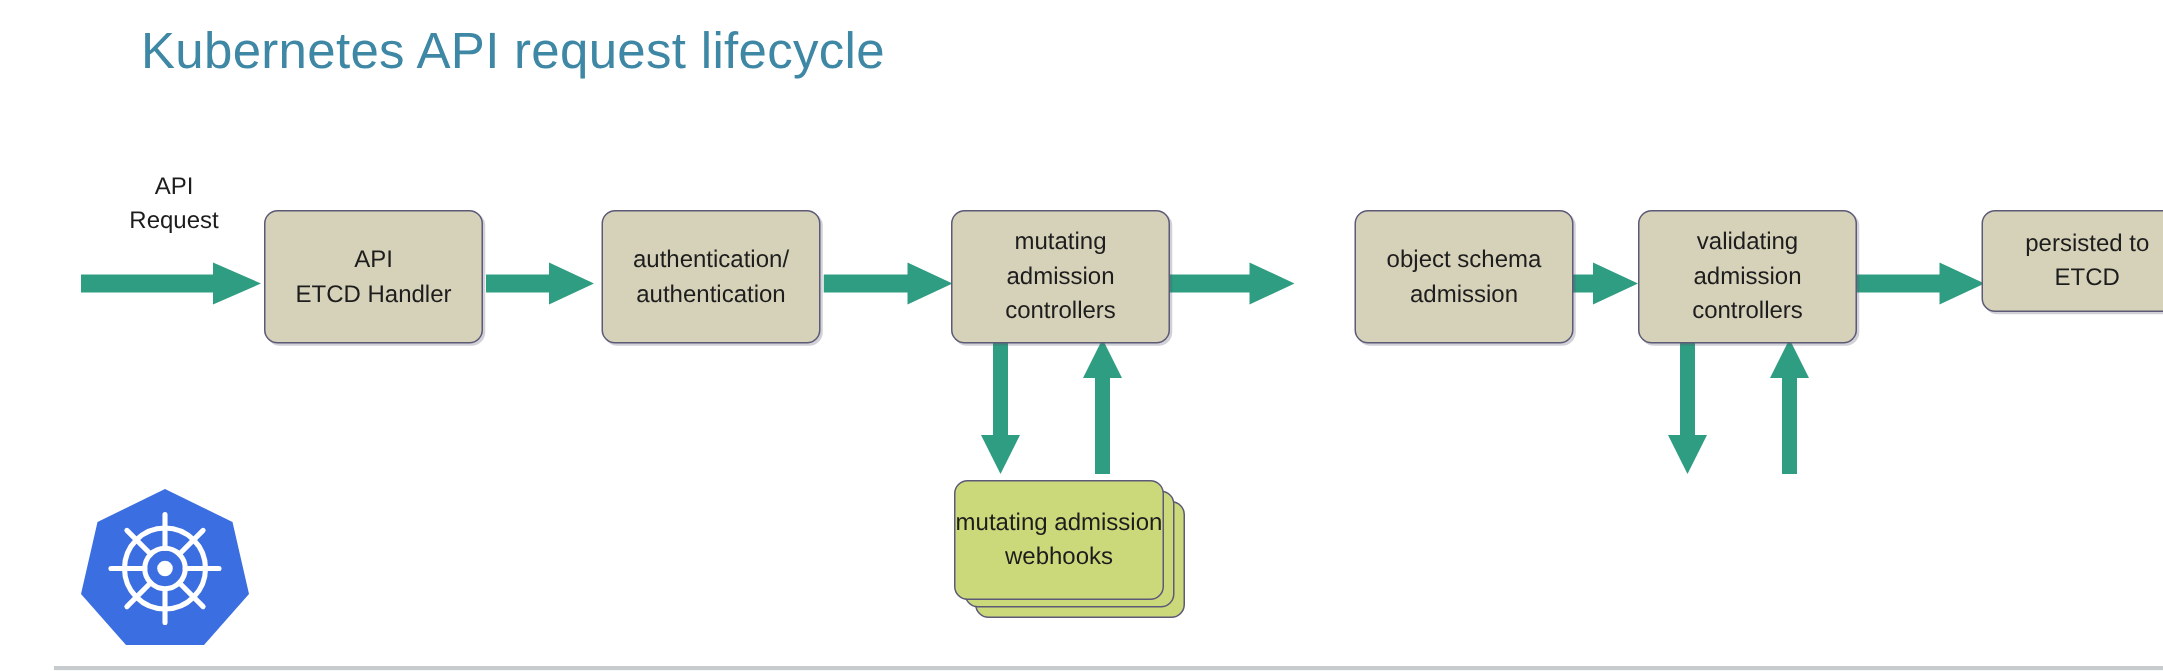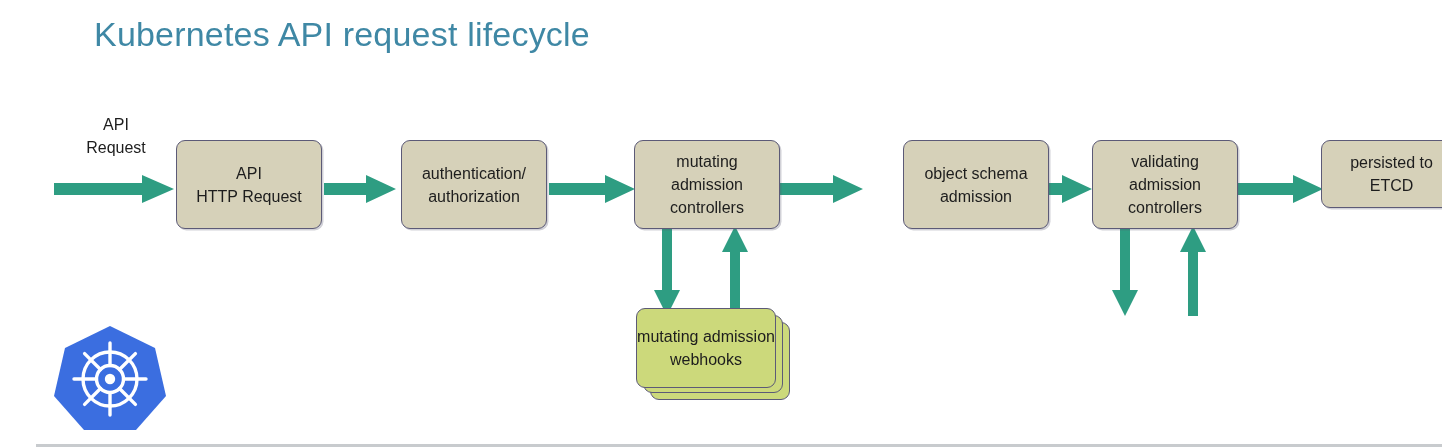--- a/index.html
+++ b/index.html
@@ -184,7 +184,7 @@
   <div class="pbox" style="left:140px; top:140px; width:146px; height:89px;">
     <div>
       <span>API</span>
-      <span>HTTP Request</span>
+      <span>ETCD Handler</span>
     </div>
   </div>
 

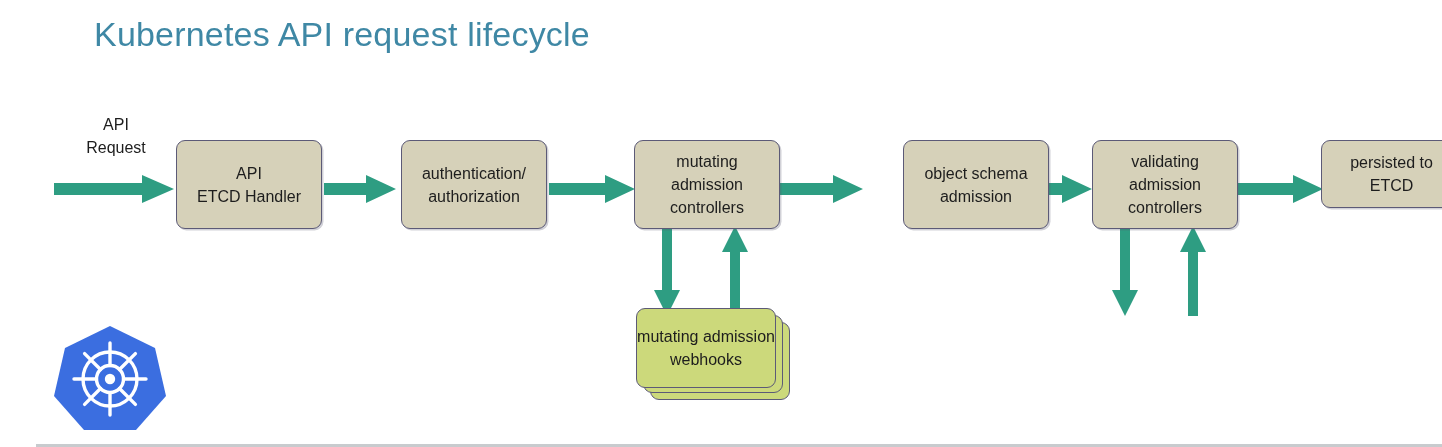--- a/index.html
+++ b/index.html
@@ -191,7 +191,7 @@
   <div class="pbox" style="left:365px; top:140px; width:146px; height:89px;align-items:center;">
     <div>
       <span>authentication/</span>
-      <span>authorization</span>
+      <span>authentication</span>
     </div>
   </div>
 

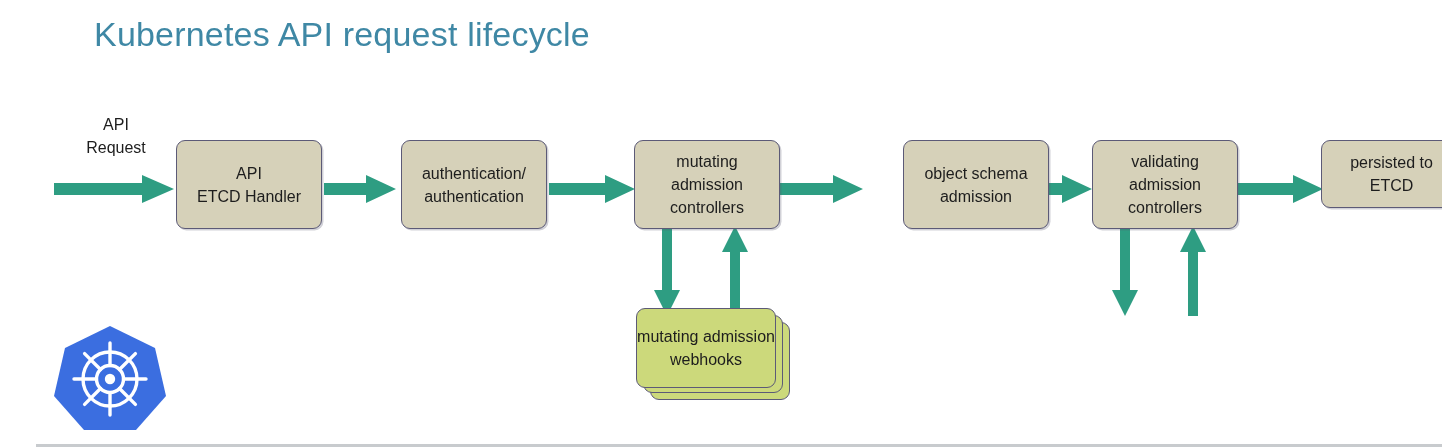--- a/index.html
+++ b/index.html
@@ -225,7 +225,7 @@
     </div>
   </div>
 
-  <div class="stack" style="left:600px; top:308px; width:160px; height:100px;">
+  <div class="stack" style="left:600px; top:320px; width:160px; height:100px;">
     <div class="card back" style="left:14px; top:14px; width:140px; height:78px;"></div>
     <div class="card mid" style="left:7px; top:7px; width:140px; height:78px;"></div>
     <div class="card front" style="left:0px; top:0px; width:140px; height:80px;">

